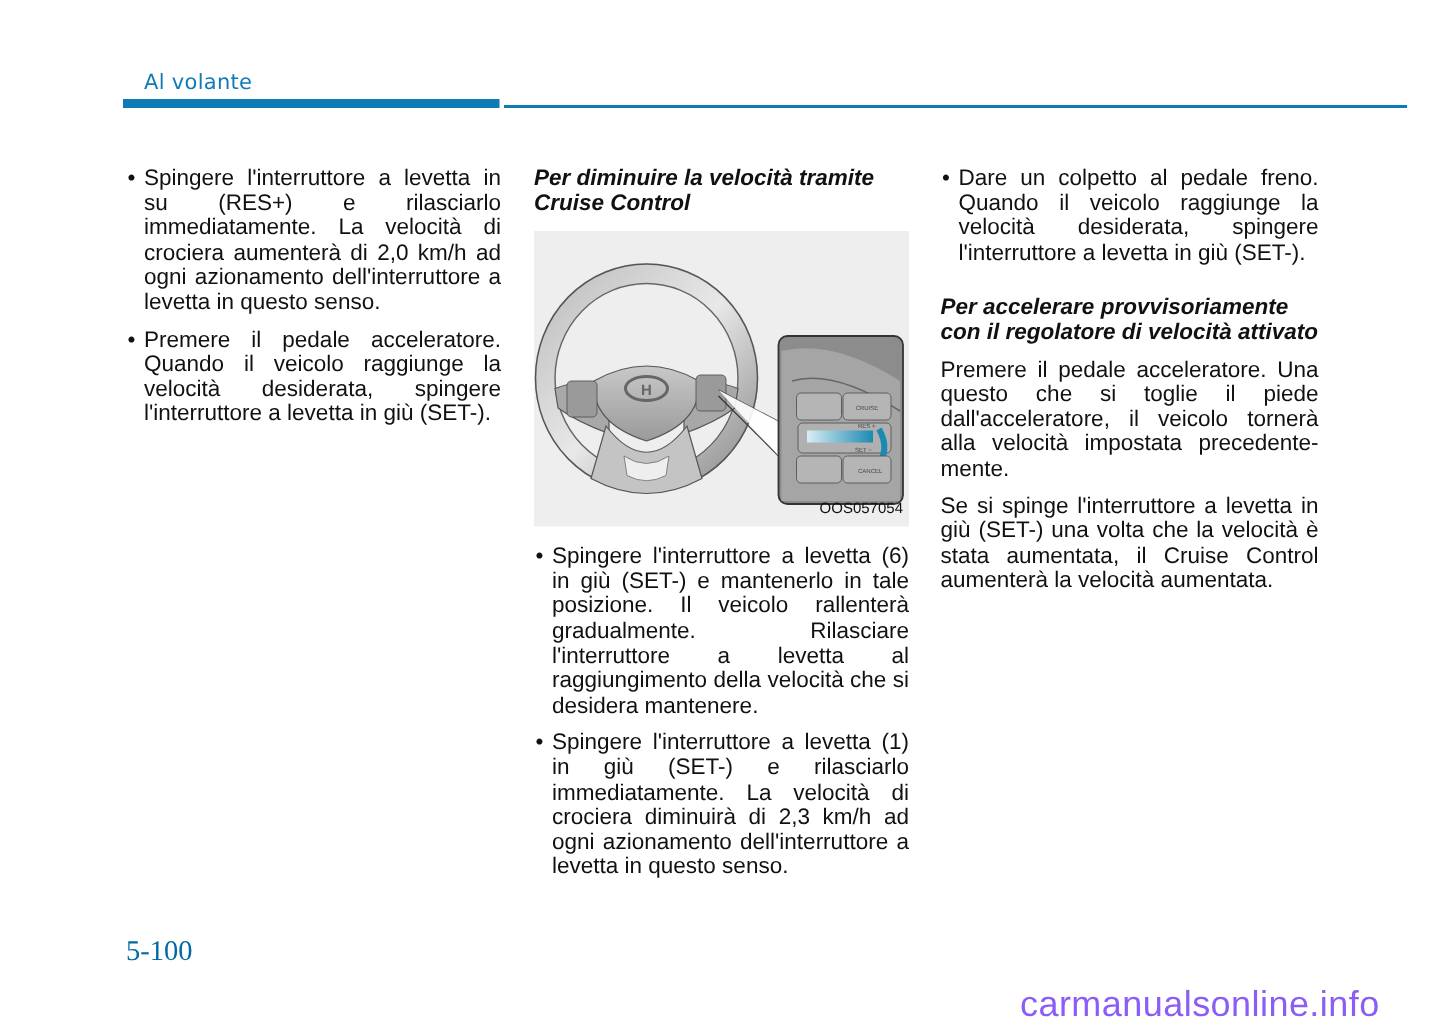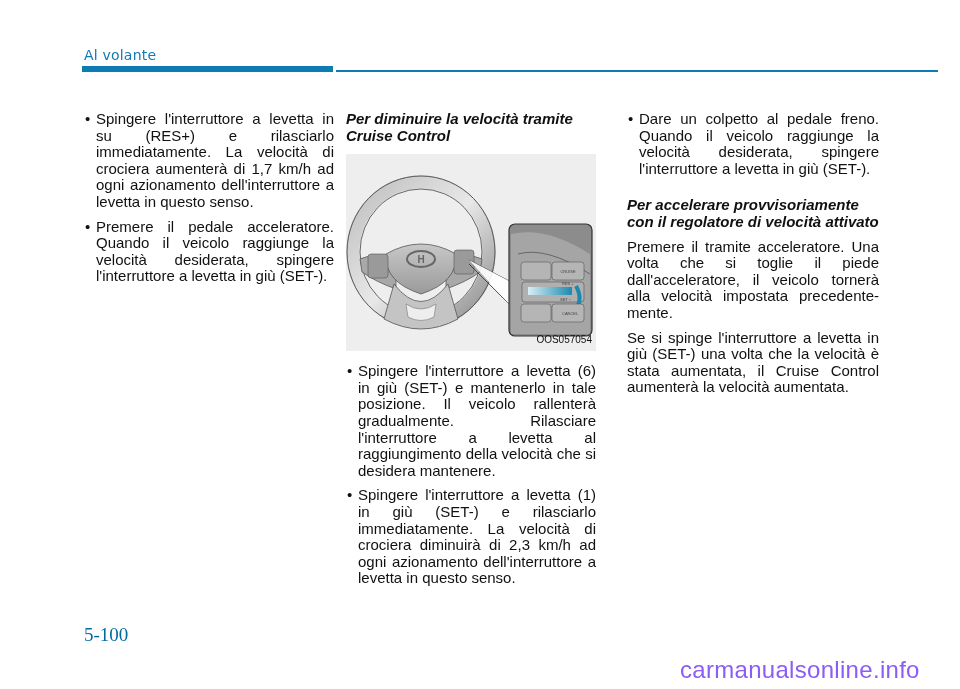--- a/index.html
+++ b/index.html
@@ -10,7 +10,7 @@
     color: #111;
   }
   .section-title {
-    position: absolute; left: 84px; top: 47px;
+    position: absolute; left: 96px; top: 47px;
     font-family: "DejaVu Sans", sans-serif;
     font-size: 14px; color: #0f7bb5; letter-spacing: 0.2px;
   }

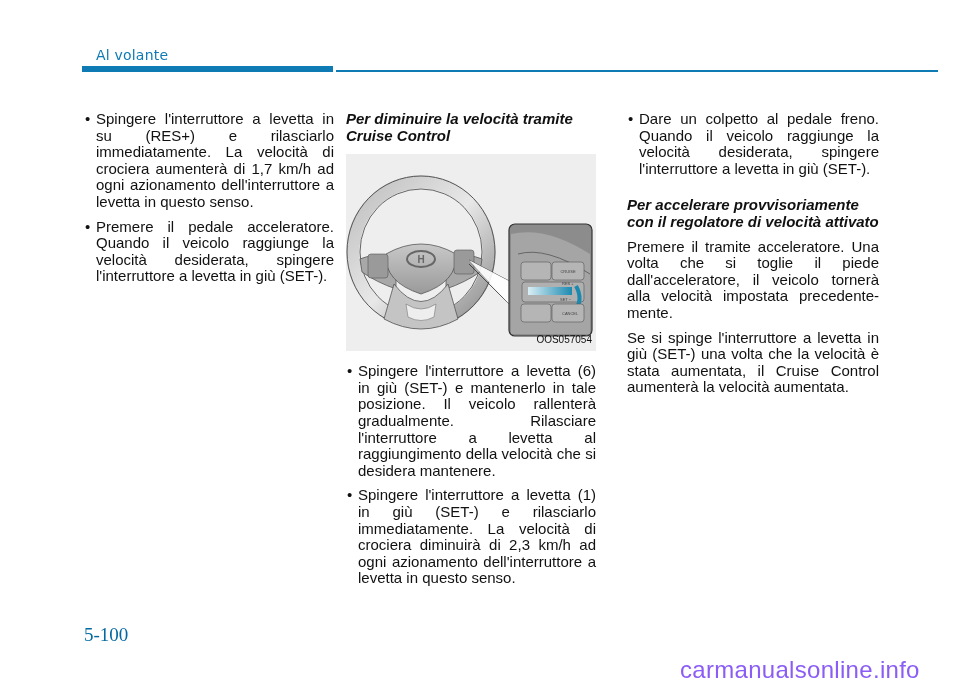--- a/index.html
+++ b/index.html
@@ -69,7 +69,7 @@
 
 <div class="col col1">
   <ul class="bullets">
-    <li><span class="dot">•</span><span>Spingere l'interruttore a levetta in su (RES+) e rilasciarlo immediatamente. La velocità di crociera aumenterà di 1,7 km/h ad ogni azionamento dell'interruttore a levetta in questo senso.</span></li>
+    <li><span class="dot">•</span><span>Spingere l'interruttore a levetta in su (RES+) e rilasciarlo immediatamente. La velocità di crociera aumenterà di 2,0 km/h ad ogni azionamento dell'interruttore a levetta in questo senso.</span></li>
     <li><span class="dot">•</span><span>Premere il pedale acceleratore. Quando il veicolo raggiunge la velocità desiderata, spingere l'interruttore a levetta in giù (SET-).</span></li>
   </ul>
 </div>

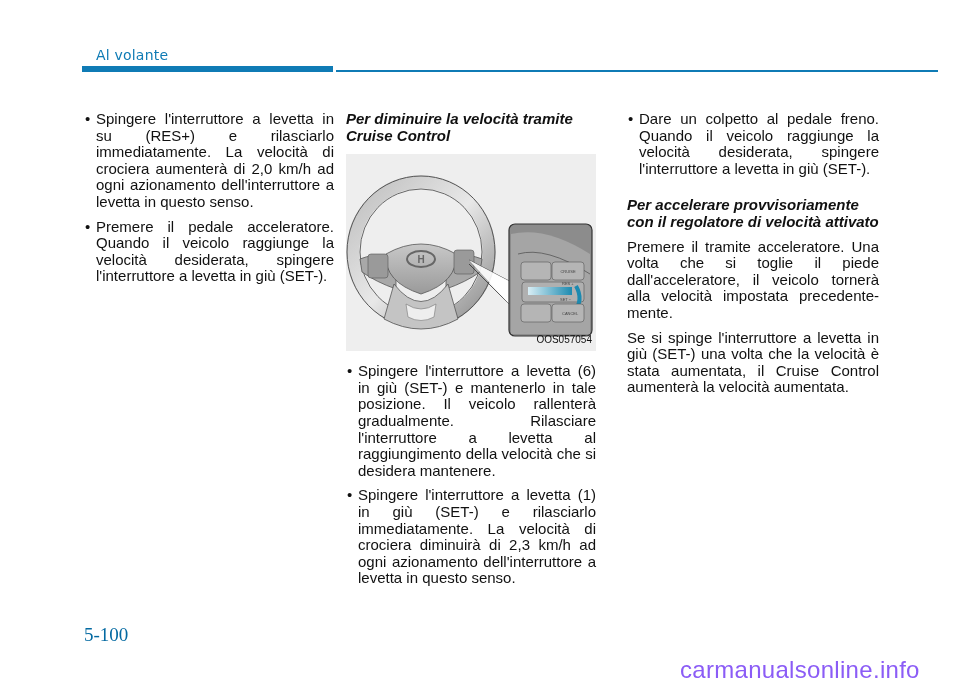--- a/index.html
+++ b/index.html
@@ -24,7 +24,7 @@
   }
   .col { position: absolute; top: 111px; font-size: 15px; line-height: 16.6px; }
   .col1 { left: 84px; width: 250px; }
-  .col2 { left: 346px; width: 250px; }
+  .col2 { left: 356px; width: 250px; }
   .col3 { left: 627px; width: 252px; }
 
   ul.bullets { list-style: none; margin: 0; padding: 0; }

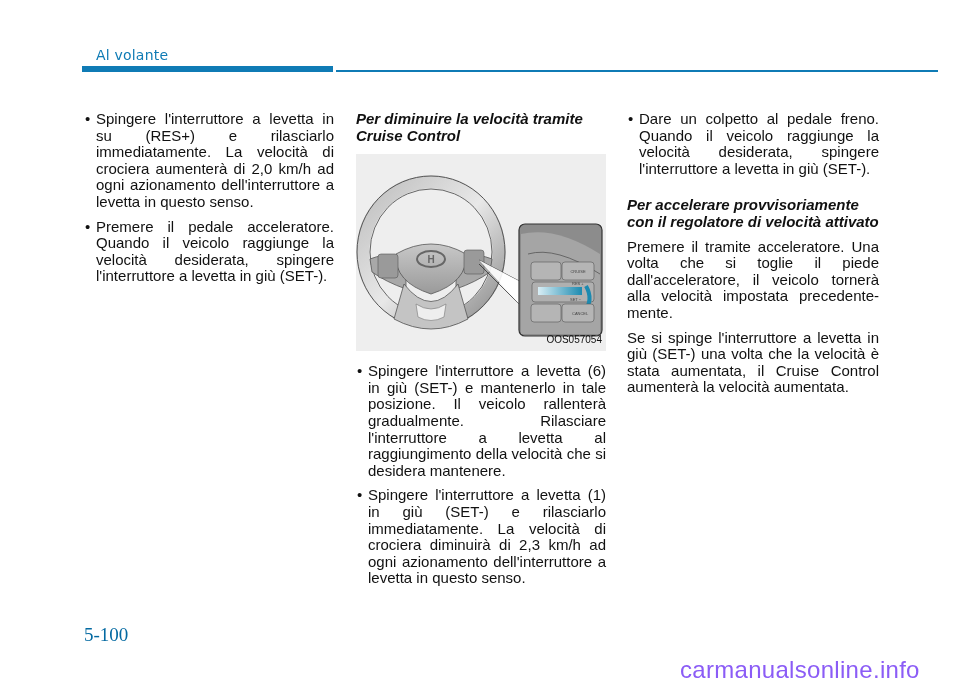--- a/index.html
+++ b/index.html
@@ -144,7 +144,7 @@
     <li><span class="dot">•</span><span>Dare un colpetto al pedale freno. Quando il veicolo raggiunge la velocità desiderata, spingere l'interruttore a levetta in giù (SET-).</span></li>
   </ul>
   <div class="sub-heading" style="margin-top:20px;">Per accelerare provvisoriamente con il regolatore di velocità attivato</div>
-  <p class="para">Premere il tramite acceleratore. Una volta che si toglie il piede dall'acceleratore, il veicolo tornerà alla velocità impostata precedente-mente.</p>
+  <p class="para">Premere il pedale acceleratore. Una questo che si toglie il piede dall'acceleratore, il veicolo tornerà alla velocità impostata precedente-mente.</p>
   <p class="para">Se si spinge l'interruttore a levetta in giù (SET-) una volta che la velocità è stata aumentata, il Cruise Control aumenterà la velocità aumentata.</p>
 </div>
 

